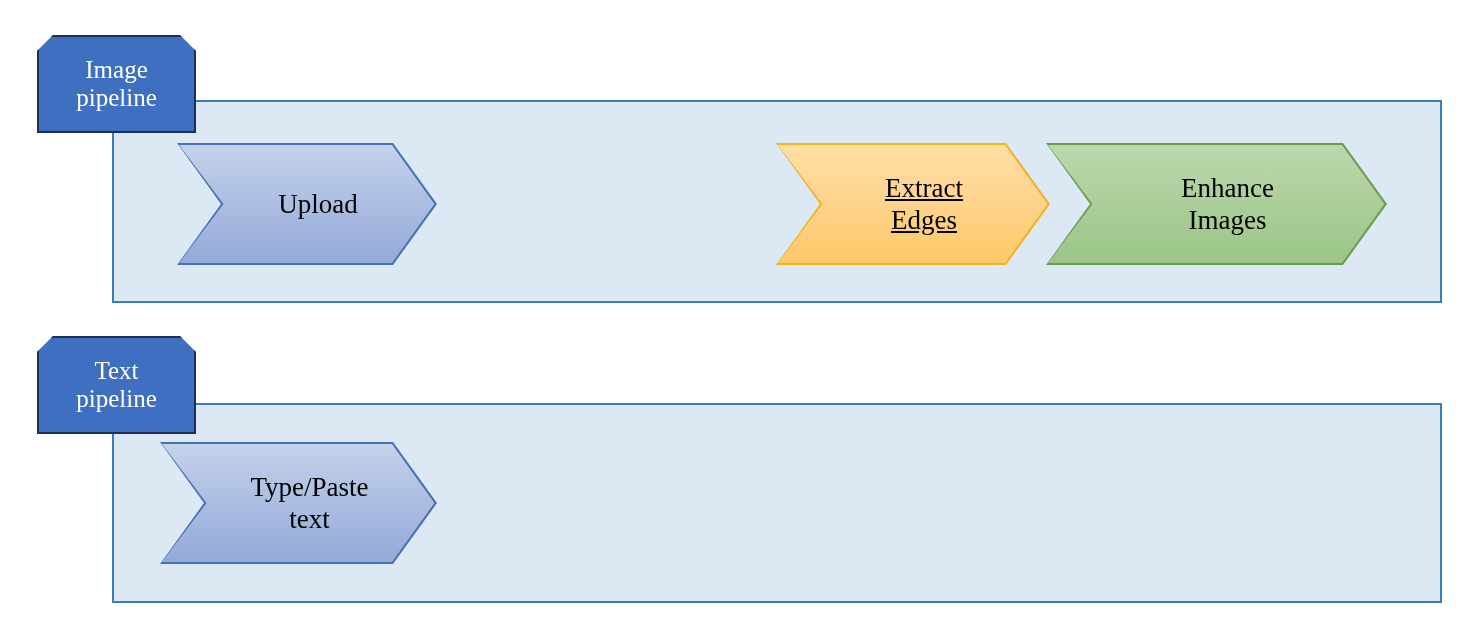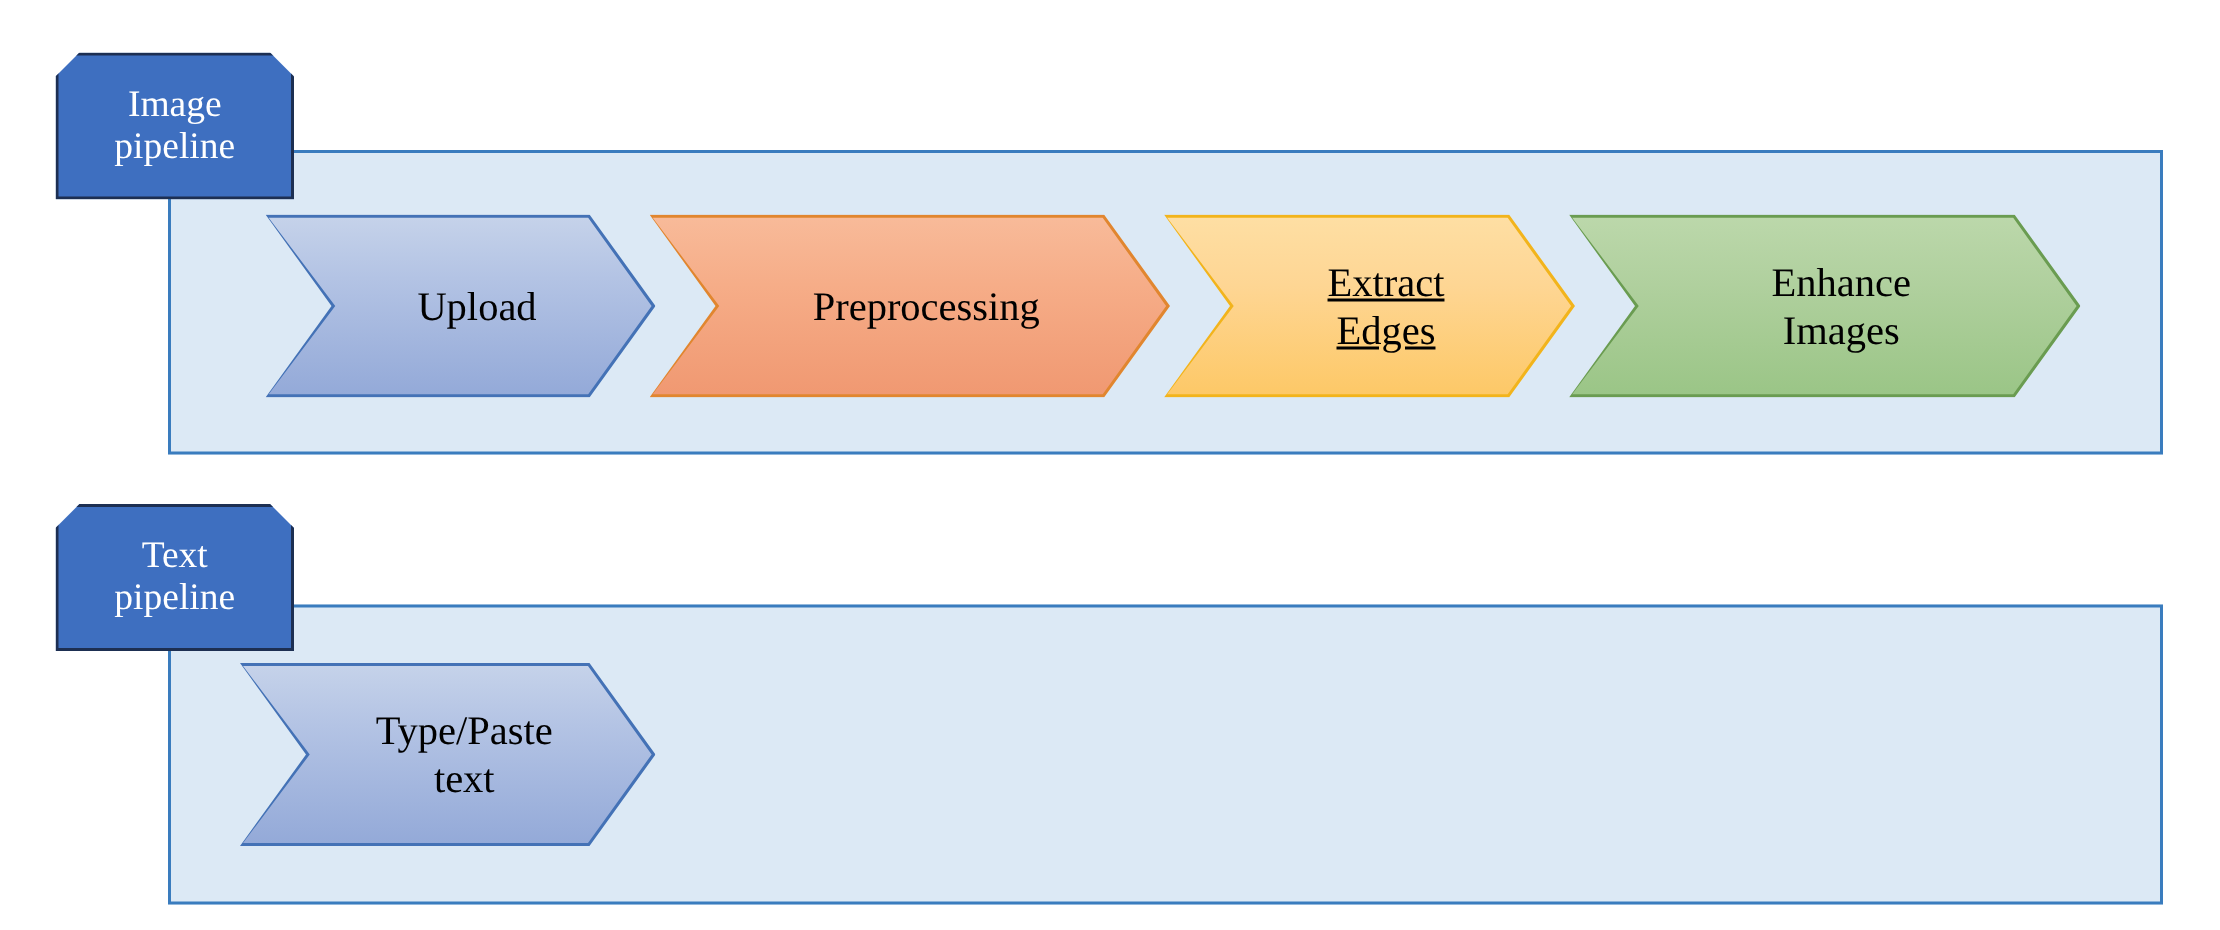--- a/index.html
+++ b/index.html
@@ -185,12 +185,6 @@
       </div>
     </div>
 
-    <div class="chev-wrap c-orange" style="left:433px; width:347px;">
-      <div class="chev-border"></div>
-      <div class="chev-fill">
-        <span class="chev-label">Preprocessing</span>
-      </div>
-    </div>
 
     <div class="chev-wrap c-yellow" style="left:776px; width:274px;">
       <div class="chev-border"></div>

